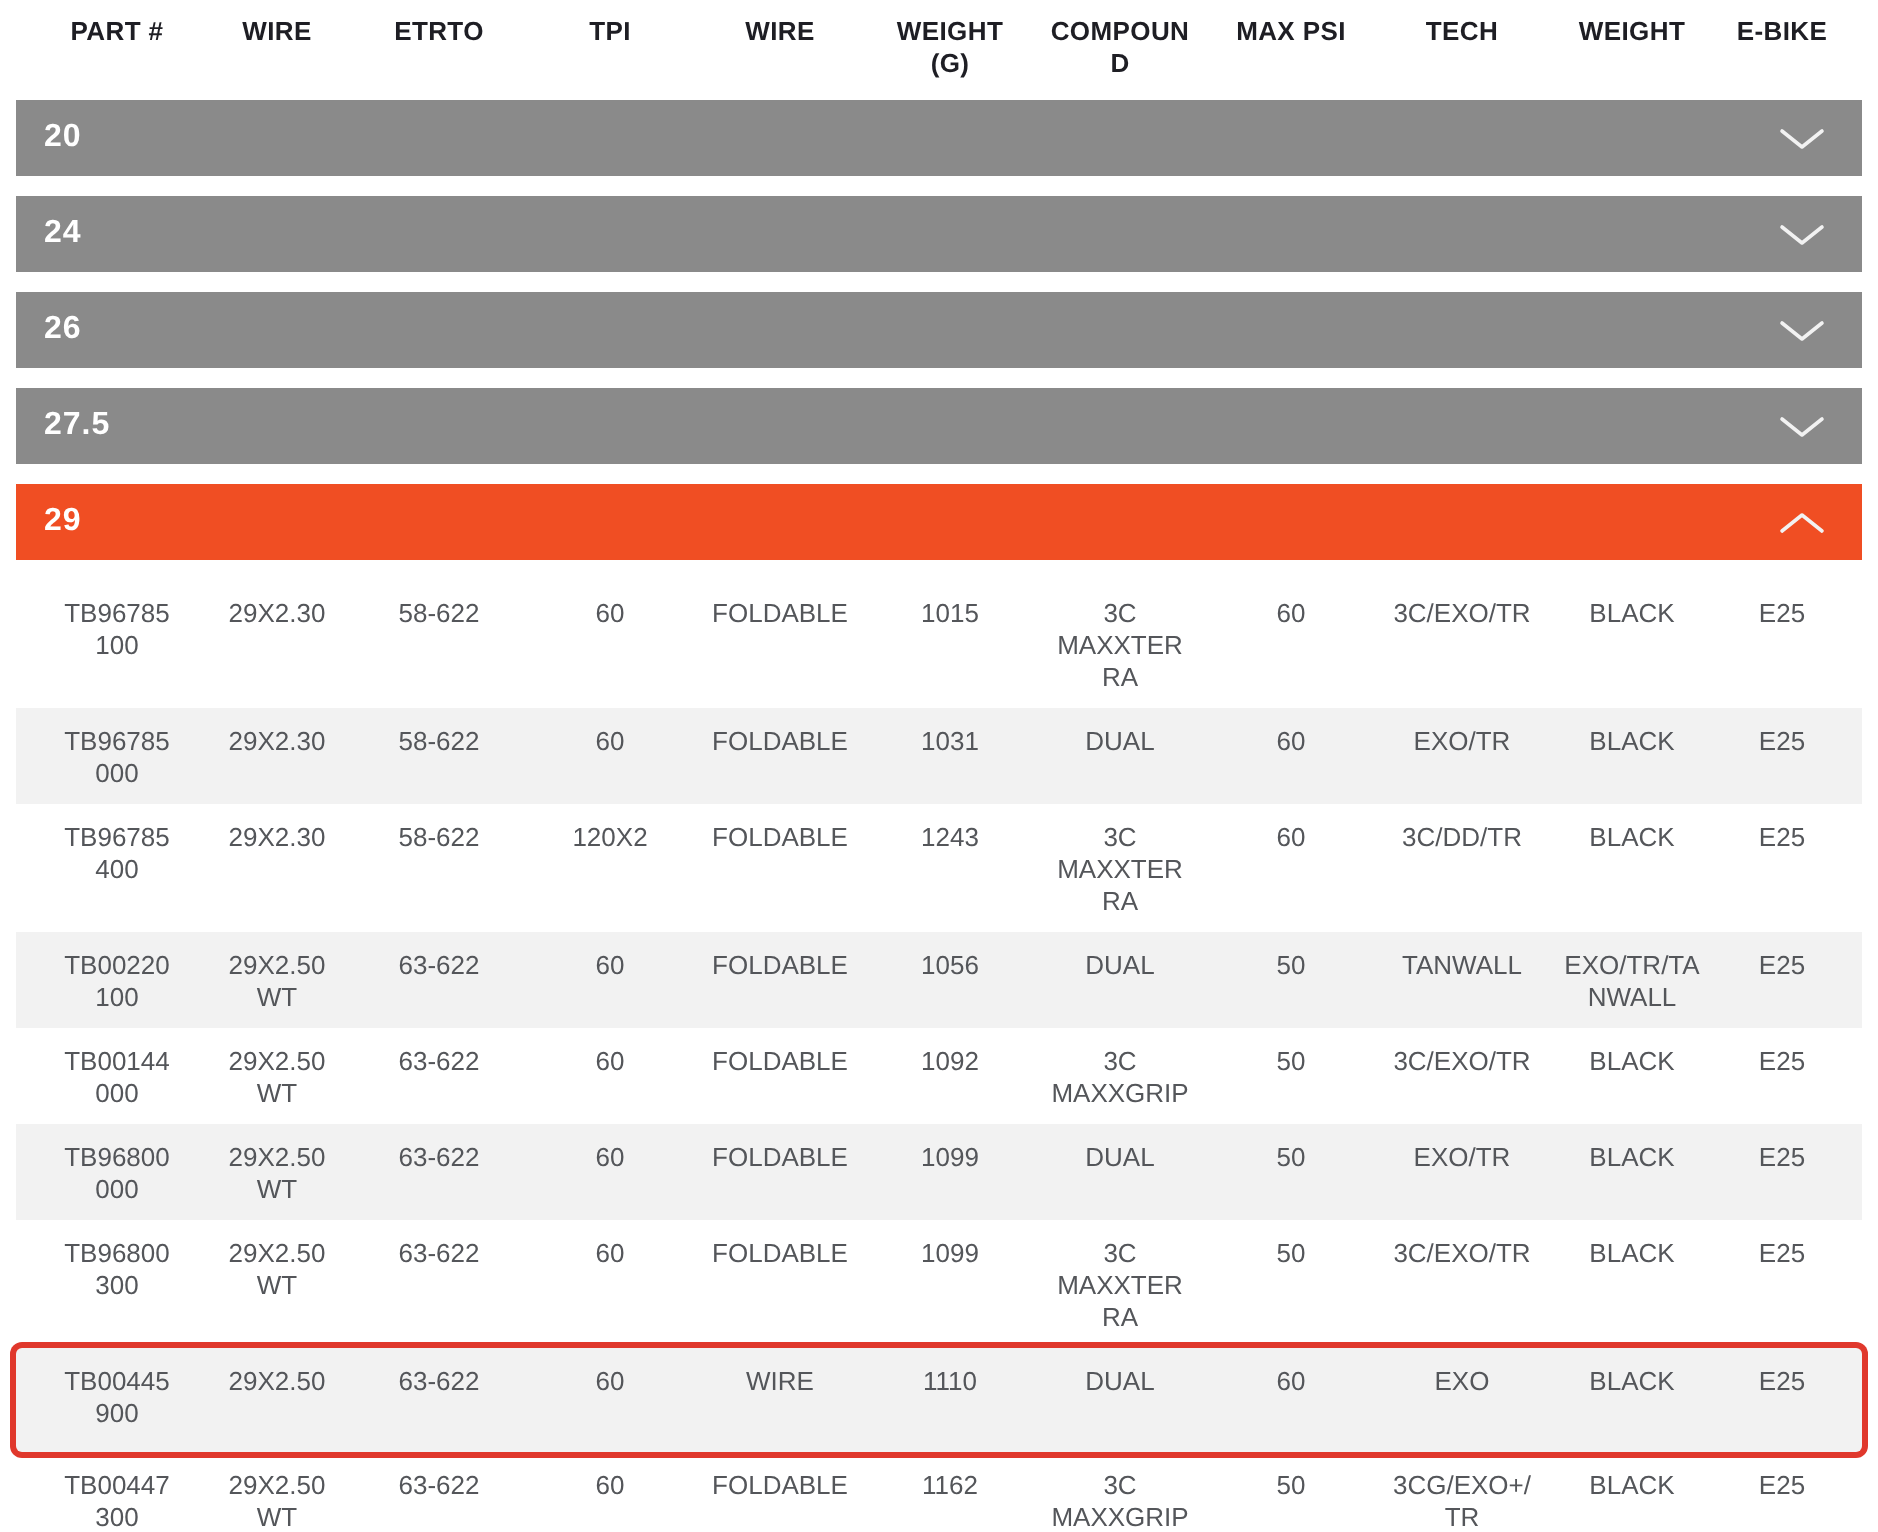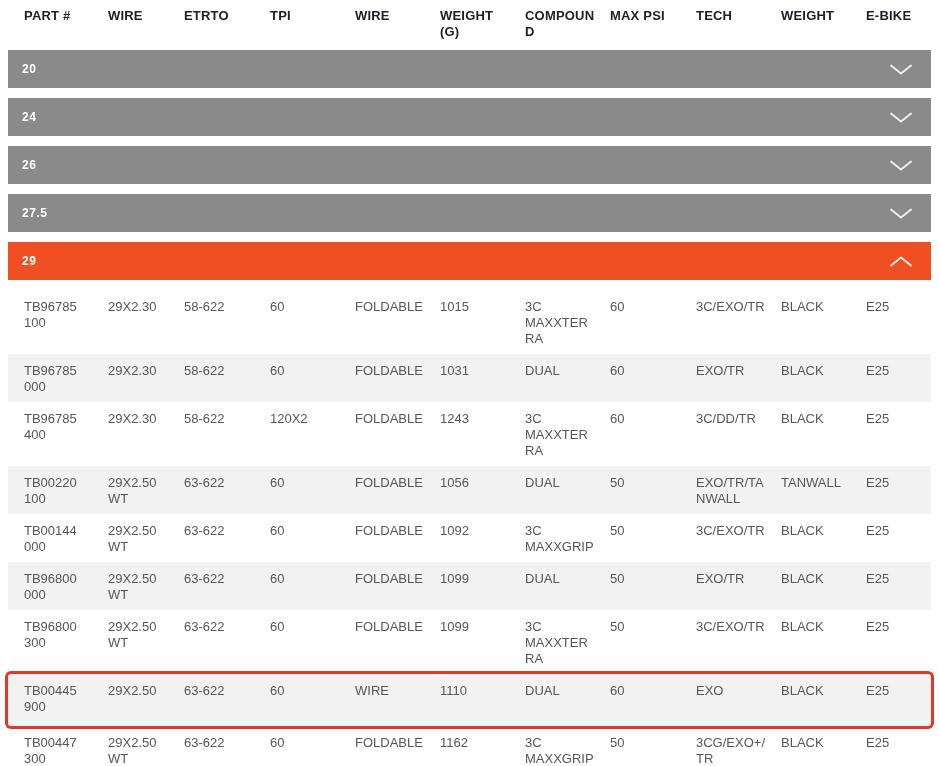--- a/index.html
+++ b/index.html
@@ -24,6 +24,7 @@
     display:grid;
     grid-template-columns:84px 76px 86px 85px 85px 85px 85px 86px 85px 85px 1fr;
     padding-left:16px;
+    text-align:center;
   }
 
   

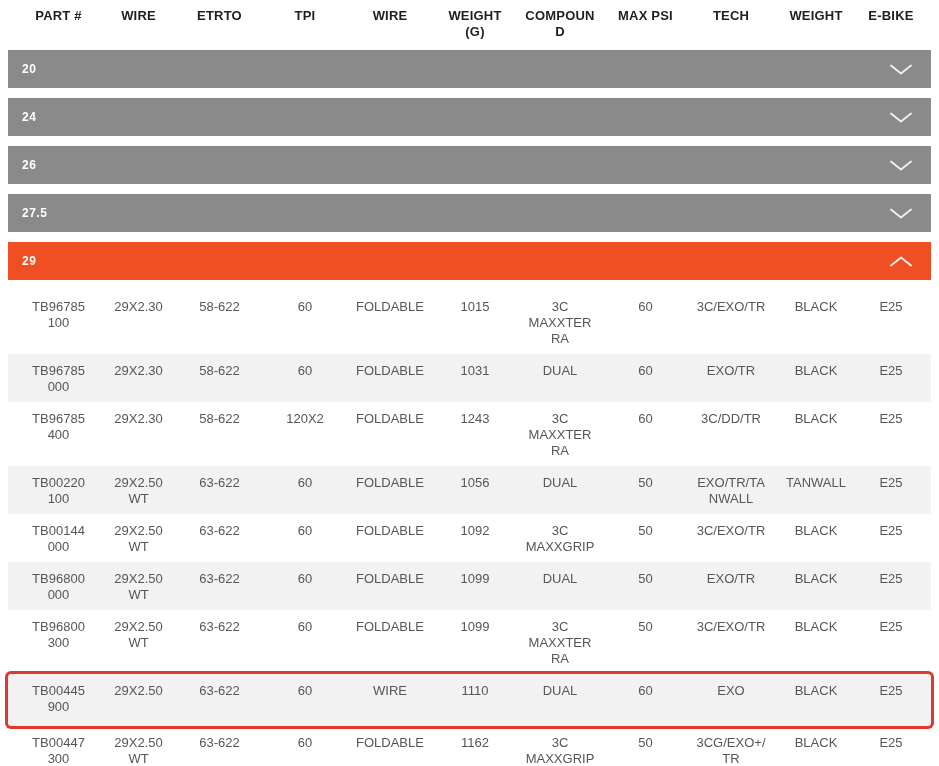--- a/index.html
+++ b/index.html
@@ -43,7 +43,7 @@
   }
   .group-bar.expanded{background:var(--orange);}
   .group-label{
-    color:#fff;font-size:12px;font-weight:800;letter-spacing:.5px;
+    color:#fff;font-size:16px;font-weight:800;letter-spacing:.5px;
   }
   .chev{width:24px;height:13px;}
   .chev polyline{fill:none;stroke:#f2f2f2;stroke-width:1.8;stroke-linecap:round;stroke-linejoin:round;}

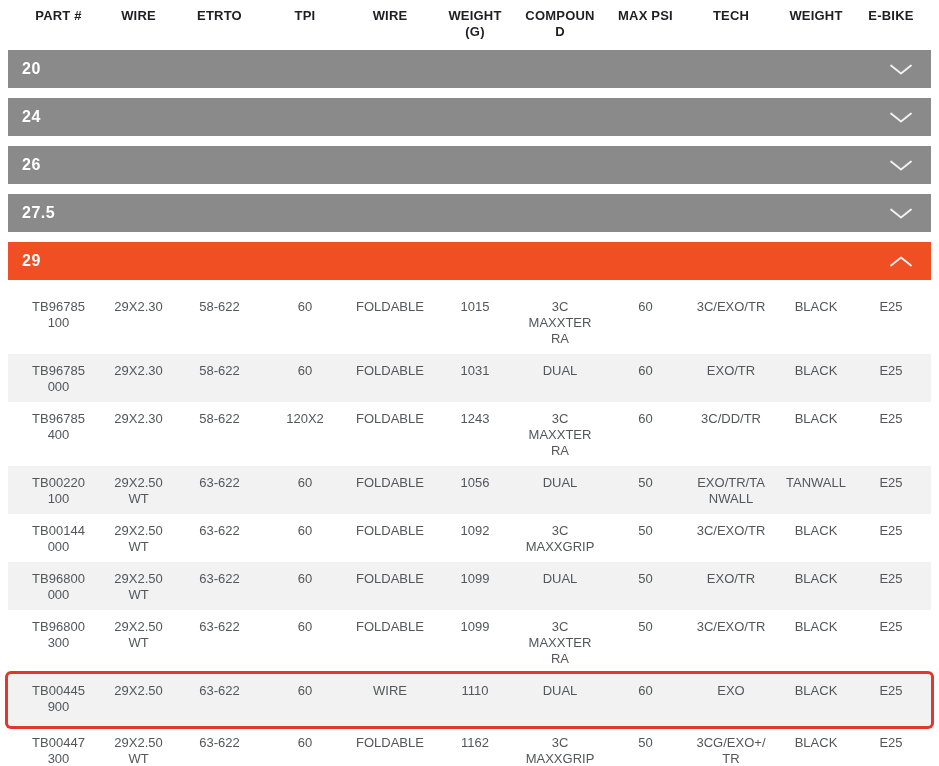--- a/index.html
+++ b/index.html
@@ -167,8 +167,8 @@
     <div class="cell">1056</div>
     <div class="cell">DUAL</div>
     <div class="cell">50</div>
+    <div class="cell">TANWALL</div>
     <div class="cell">EXO/TR/TANWALL</div>
-    <div class="cell">TANWALL</div>
     <div class="cell">E25</div>
   </div>
         <div class="row grid">

